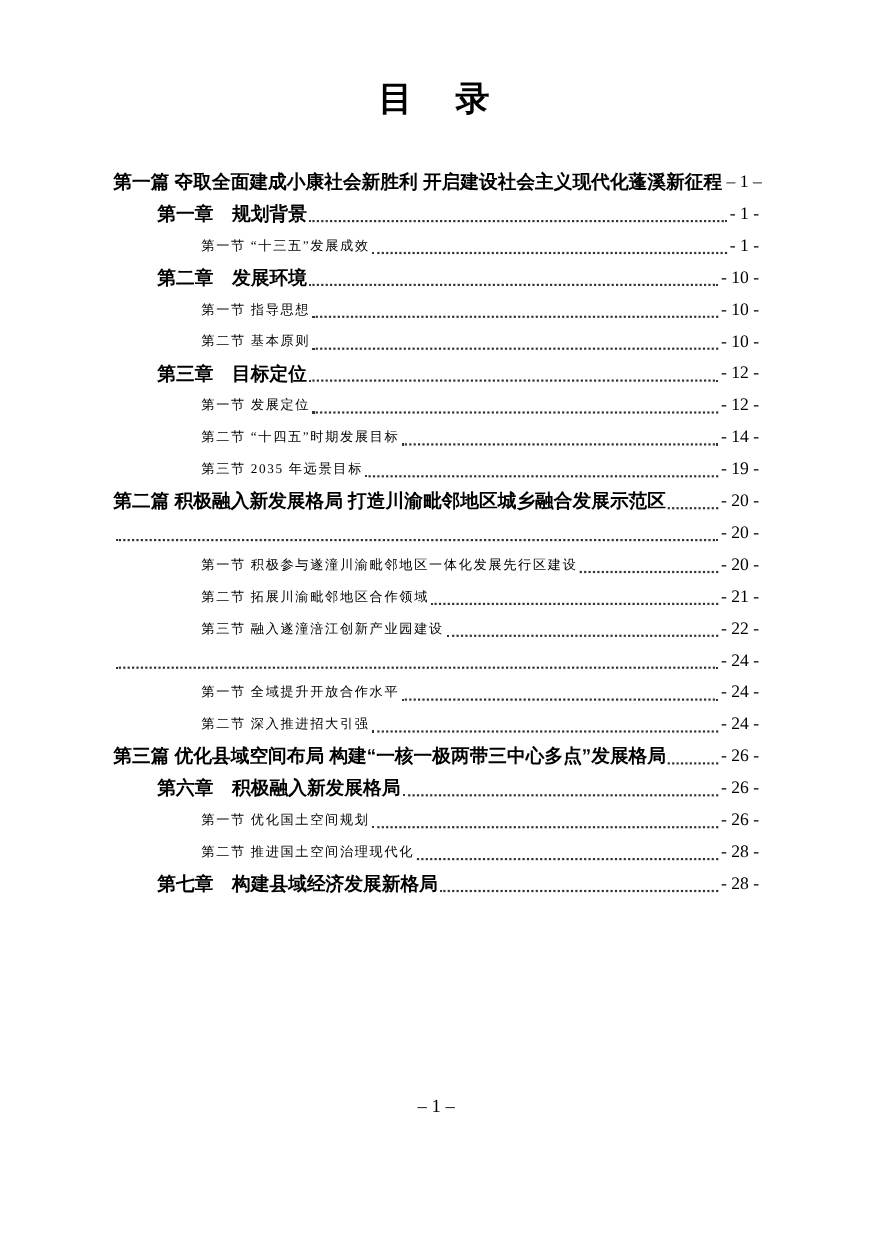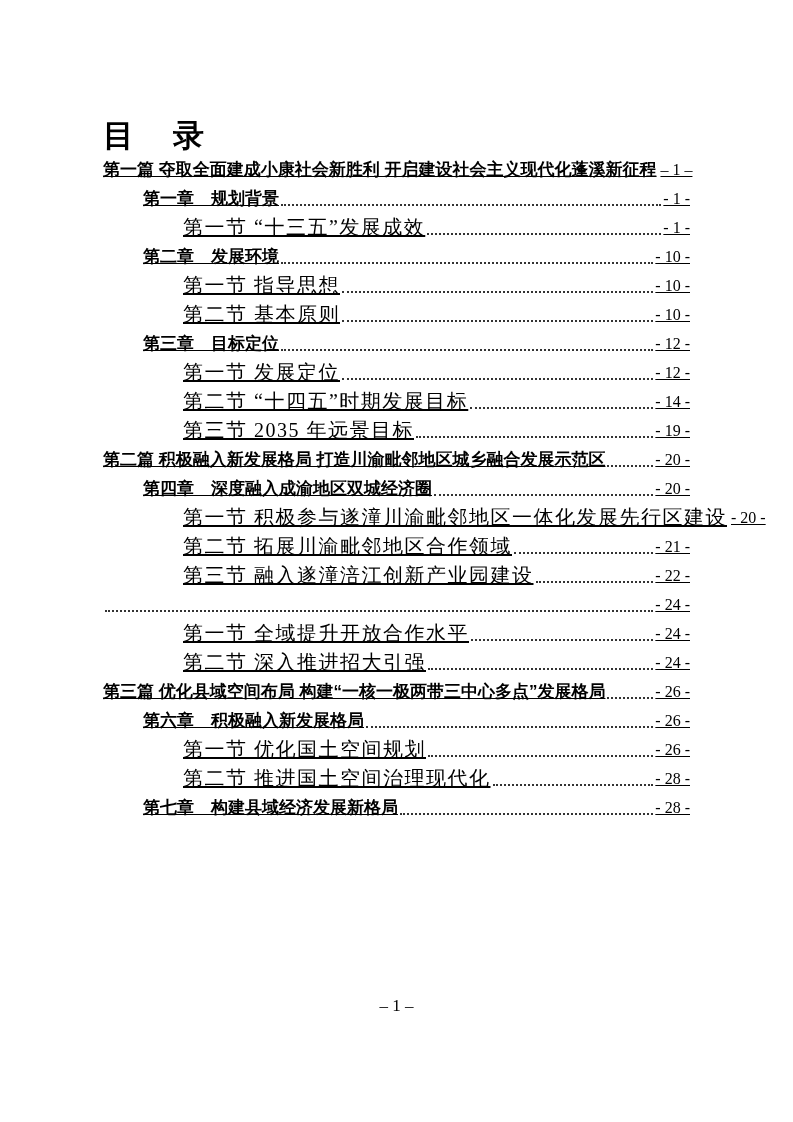--- a/index.html
+++ b/index.html
@@ -25,7 +25,8 @@
   }
   .doc-title {
     margin: 0;
-    padding-top: 118px;
+    padding-top: 72px;
+    text-align: center;
     font-family: "Liberation Sans", sans-serif;
     font-weight: bold;
     font-size: 31px;

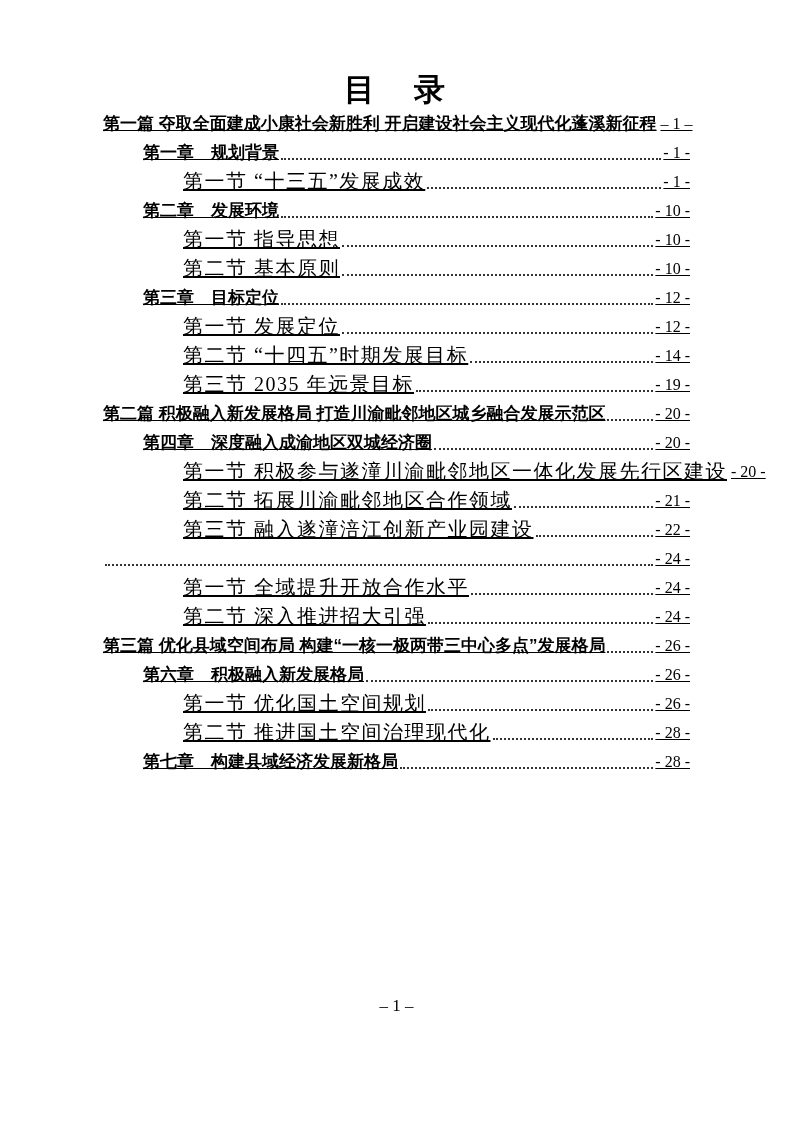--- a/index.html
+++ b/index.html
@@ -35,7 +35,7 @@
     white-space: pre;
   }
   .toc {
-    text-decoration: underline;
+    margin-top: 42px;
   }
   .toc-line {
     display: flex;

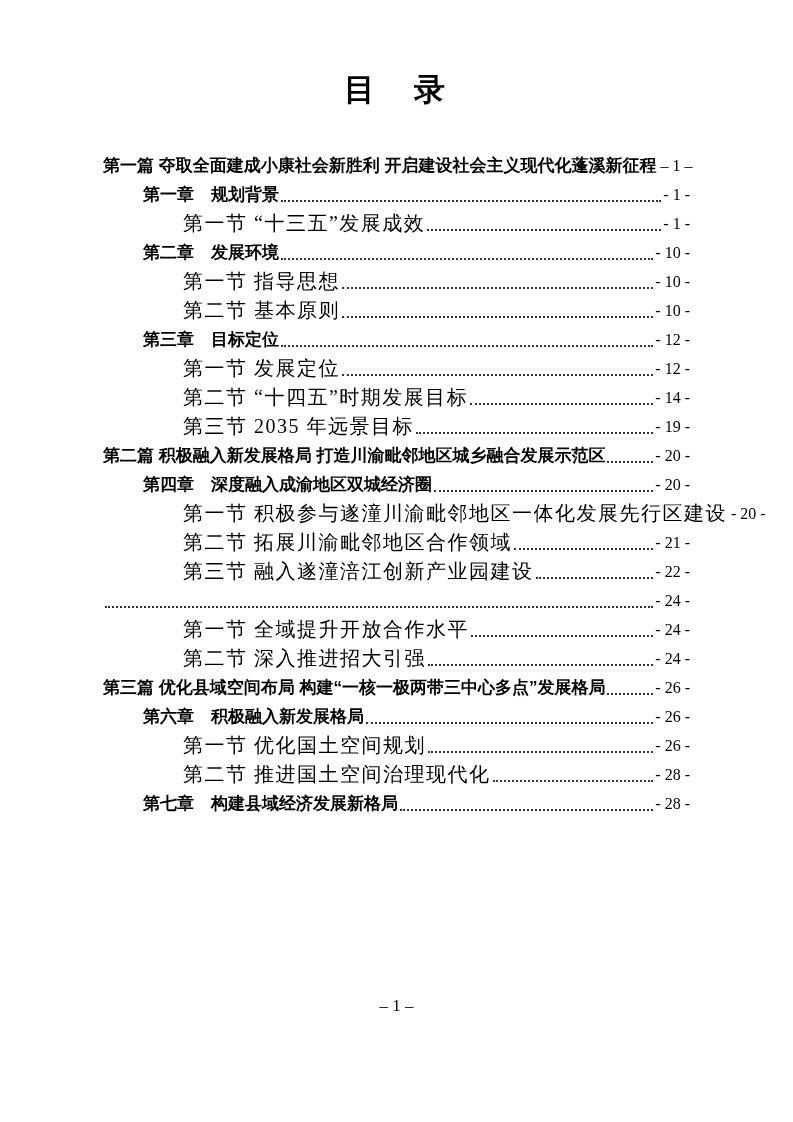--- a/index.html
+++ b/index.html
@@ -63,7 +63,7 @@
   .toc-line.level-3 .toc-text {
     font-family: "Liberation Serif", serif;
     font-weight: normal;
-    font-size: 20px;
+    font-size: 12px;
     letter-spacing: 1.5px;
     margin-left: 80px;
   }

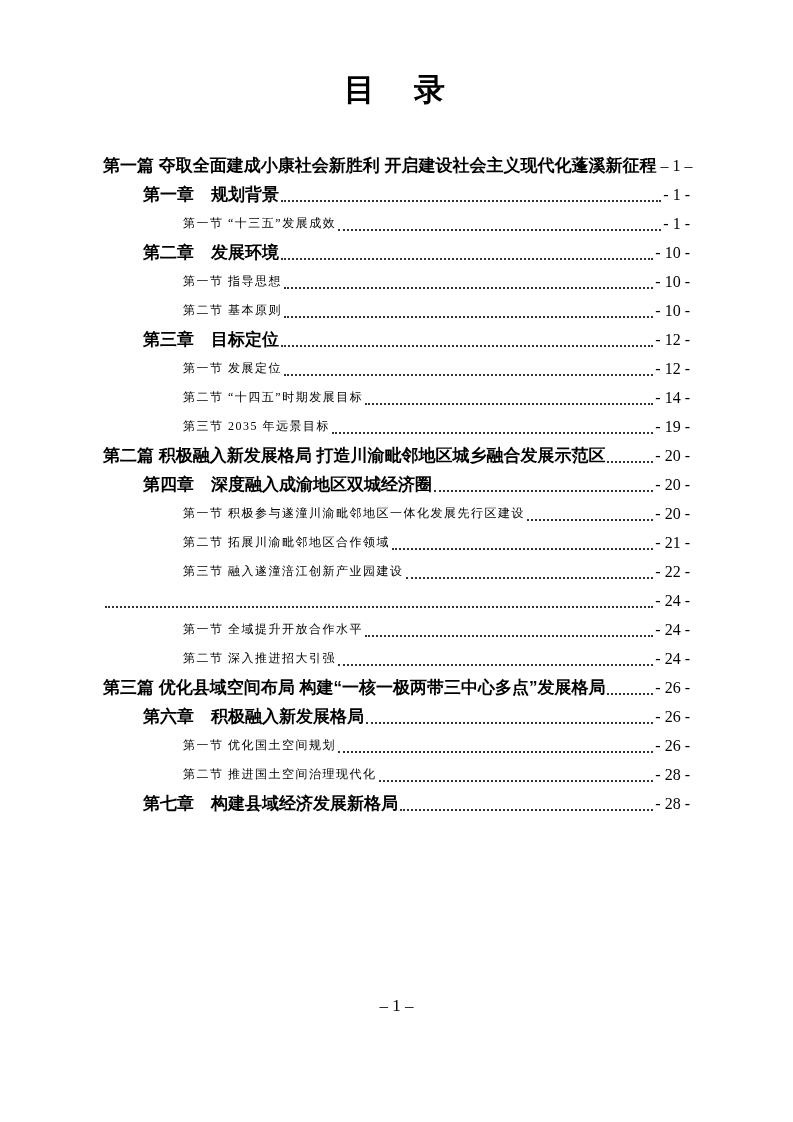--- a/index.html
+++ b/index.html
@@ -154,7 +154,6 @@
           <span class="page-num">- 20 -</span>
         </div>
         <div class="toc-line level-2">
-          <span class="toc-text">第四章　深度融入成渝地区双城经济圈</span>
           <span class="leader"></span>
           <span class="page-num">- 20 -</span>
         </div>

